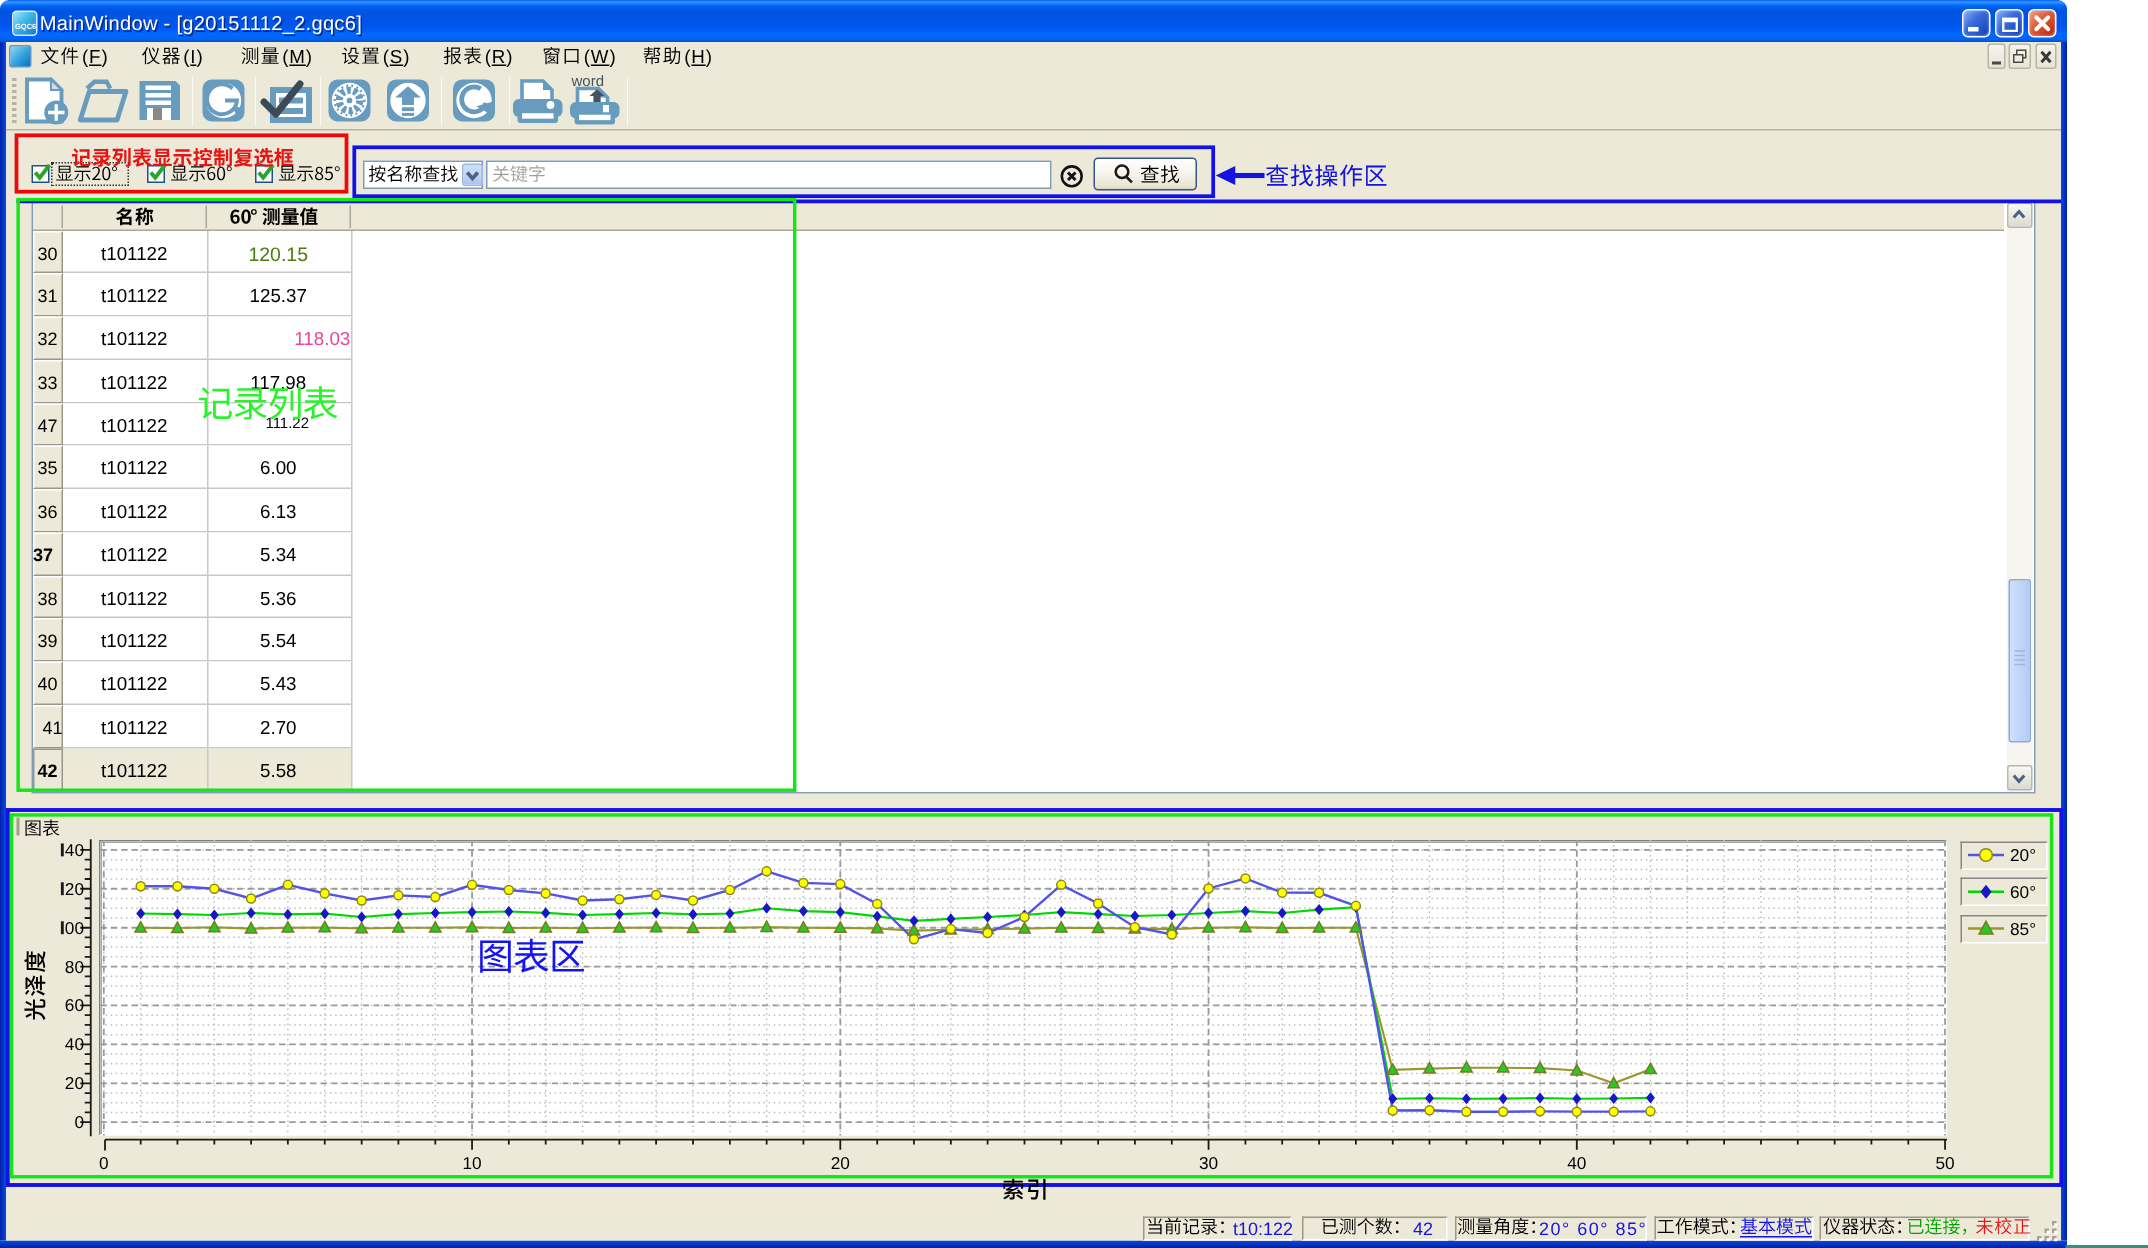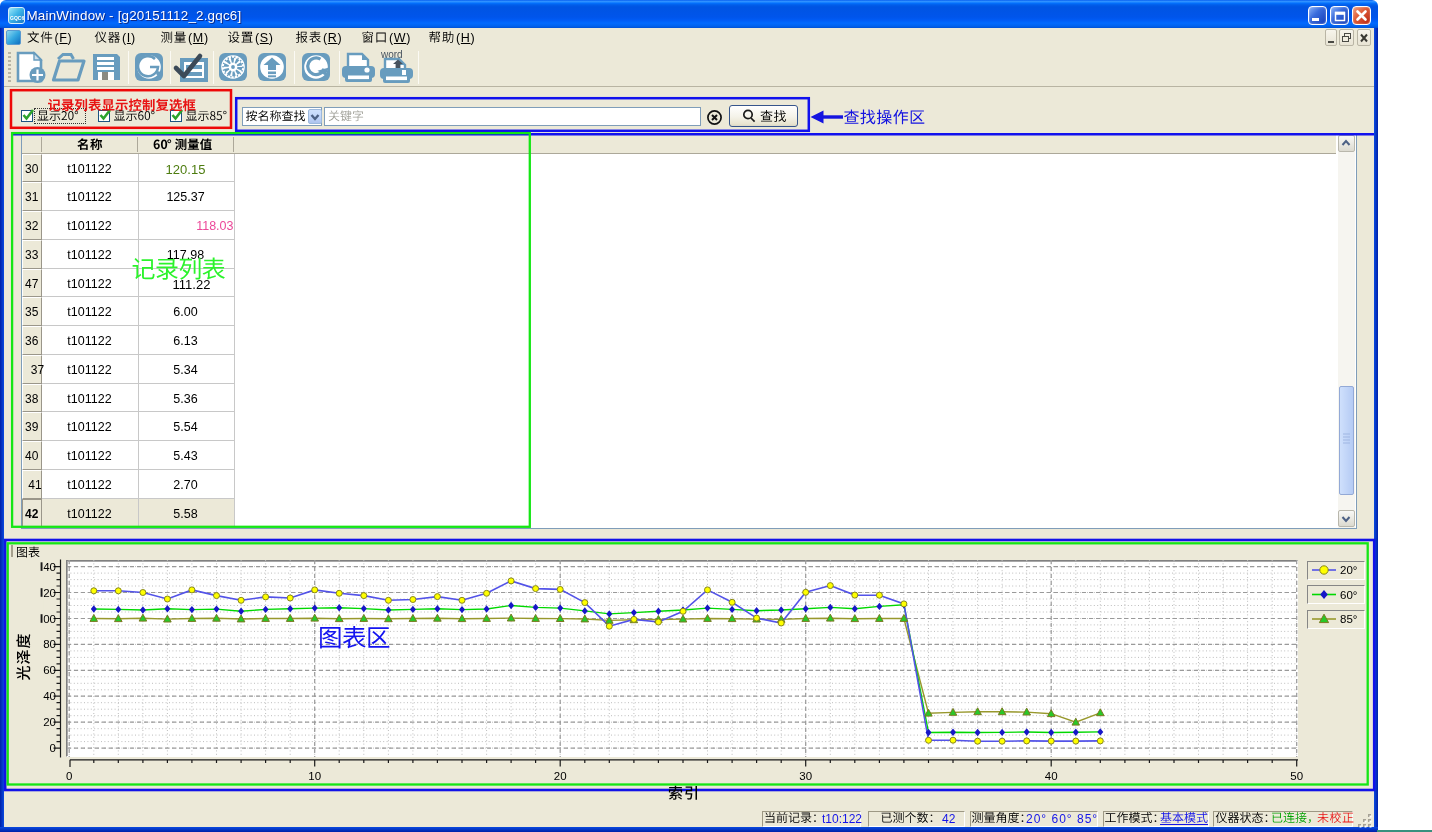--- a/index.html
+++ b/index.html
@@ -194,7 +194,7 @@
 <div class="abs" style="left:22px;top:268.5px;width:19.5px;height:28.75px;background:#ece9d8;border:1px solid #9a968a;border-top-color:#fff;border-left-color:#fff;"></div>
 <div class="abs" style="left:22px;top:276.5px;width:19.5px;text-align:center;font-size:12px;font-weight:normal;color:#000;">47</div>
 <div class="abs" style="left:41.5px;top:276.5px;width:96px;text-align:center;font-size:12.5px;color:#000;">t101122</div>
-<div class="abs" style="left:137.5px;top:276.5px;width:96px;text-align:center;font-size:13px;color:#000;padding-left:12px;">111.22</div>
+<div class="abs" style="left:137.5px;top:276.5px;width:96px;text-align:center;font-size:10px;color:#000;padding-left:12px;">111.22</div>
 <div class="abs" style="left:41.5px;top:297.25px;width:192px;height:28.75px;background:#fff;border-bottom:1px solid #c8c8c8;"></div>
 <div class="abs" style="left:137.5px;top:297.25px;width:1px;height:28.75px;background:#c8c8c8;"></div>
 <div class="abs" style="left:233.5px;top:297.25px;width:1px;height:28.75px;background:#c8c8c8;"></div>

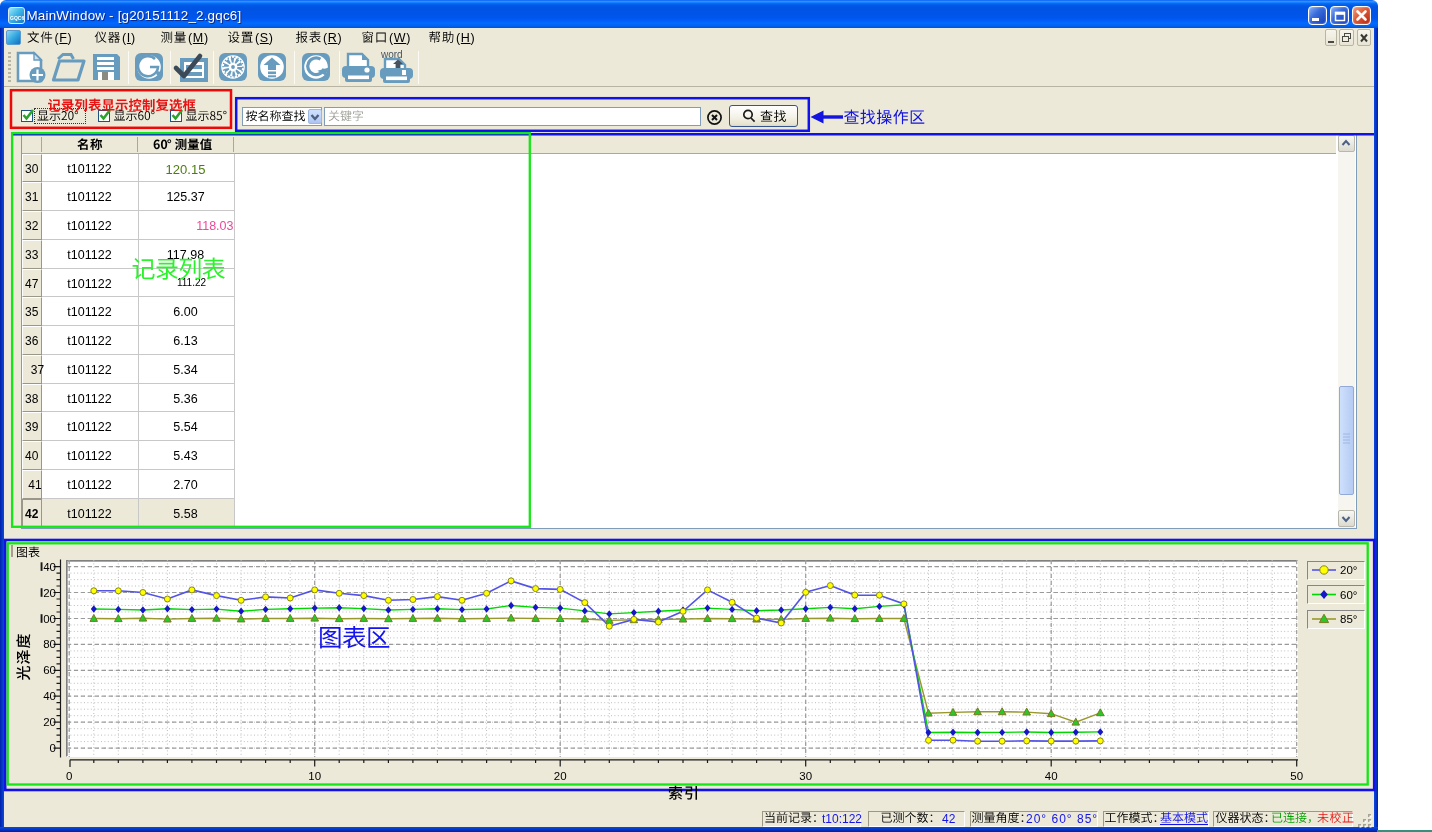--- a/index.html
+++ b/index.html
@@ -213,7 +213,7 @@
 <div class="abs" style="left:137.5px;top:354.75px;width:1px;height:28.75px;background:#c8c8c8;"></div>
 <div class="abs" style="left:233.5px;top:354.75px;width:1px;height:28.75px;background:#c8c8c8;"></div>
 <div class="abs" style="left:22px;top:354.75px;width:19.5px;height:28.75px;background:#ece9d8;border:1px solid #9a968a;border-top-color:#fff;border-left-color:#fff;"></div>
-<div class="abs" style="left:22px;top:362.75px;width:31px;text-align:center;font-size:12px;font-weight:normal;color:#000;">37</div>
+<div class="abs" style="left:22px;top:362.75px;width:31px;font-size:12px;font-weight:bold;color:#000;">37</div>
 <div class="abs" style="left:41.5px;top:362.75px;width:96px;text-align:center;font-size:12.5px;color:#000;">t101122</div>
 <div class="abs" style="left:137.5px;top:362.75px;width:96px;text-align:center;font-size:12.5px;color:#000;">5.34</div>
 <div class="abs" style="left:41.5px;top:383.5px;width:192px;height:28.75px;background:#fff;border-bottom:1px solid #c8c8c8;"></div>

